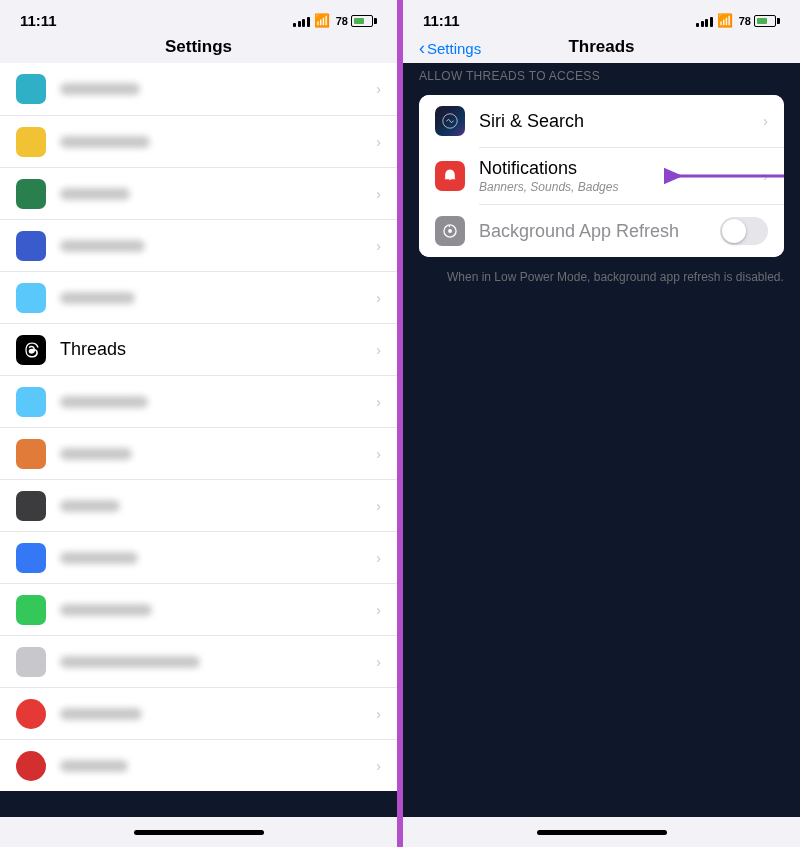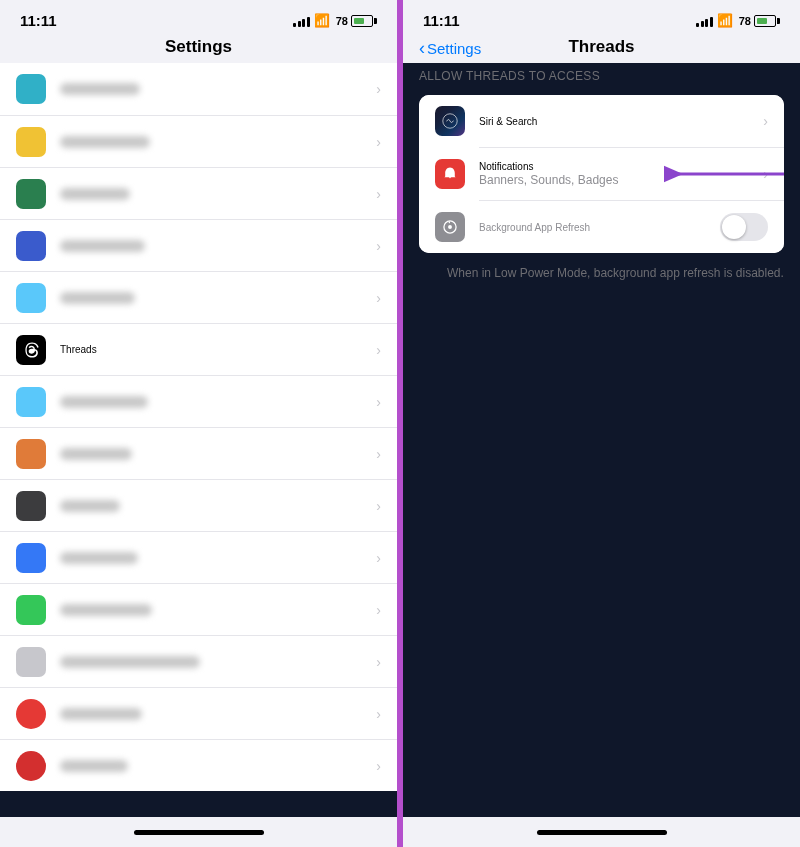--- a/index.html
+++ b/index.html
@@ -148,7 +148,7 @@
     }
     .item-label {
       flex: 1;
-      font-size: 10px;
+      font-size: 18px;
       color: #000;
     }
     .item-sublabel {

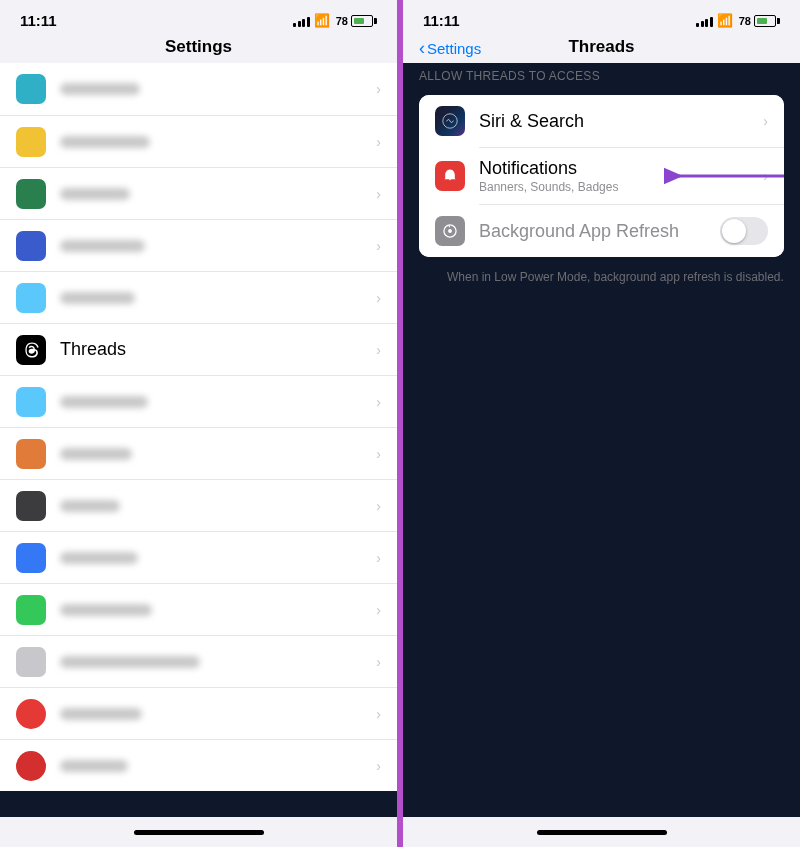--- a/index.html
+++ b/index.html
@@ -155,6 +155,7 @@
       font-size: 12px;
       color: #8e8e93;
       margin-top: 1px;
+      font-style: italic;
     }
     .chevron {
       color: #c7c7cc;

